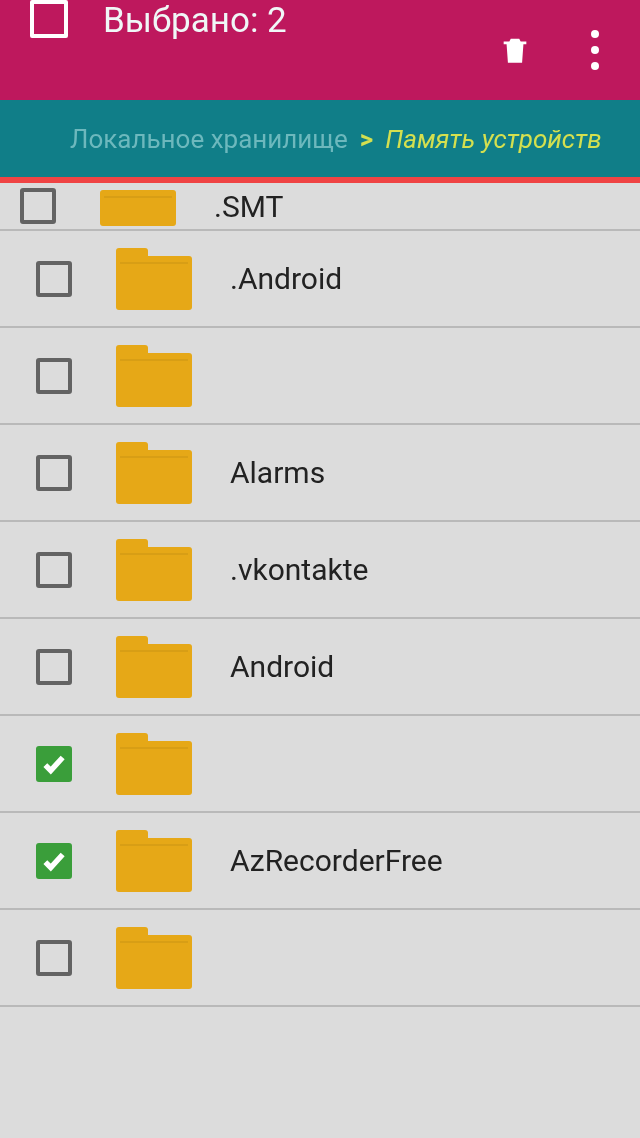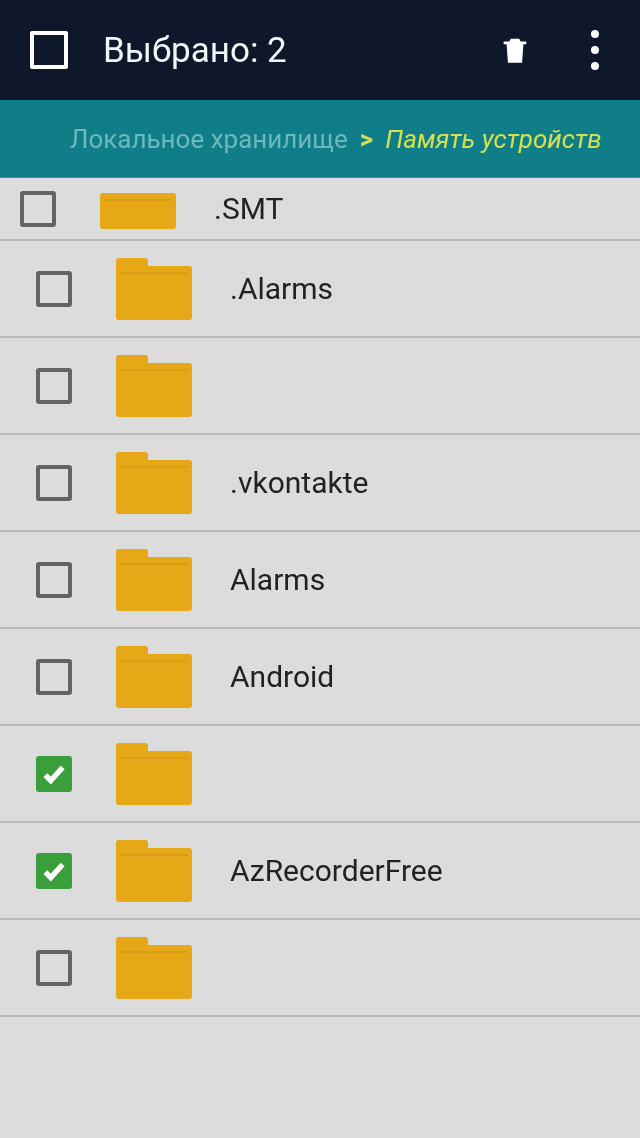--- a/index.html
+++ b/index.html
@@ -5,10 +5,9 @@
   * { margin: 0; padding: 0; box-sizing: border-box; }
   html, body { width: 640px; height: 1138px; font-family: Roboto, Arial, sans-serif; background: #dcdcdc; overflow: hidden; }
   .app-bar {
-    background: #0f172a;
+    background: #be185d;
     height: 100px;
     display: flex;
-    align-items: center;
     padding: 0 20px 0 30px;
     color: #fff;
   }

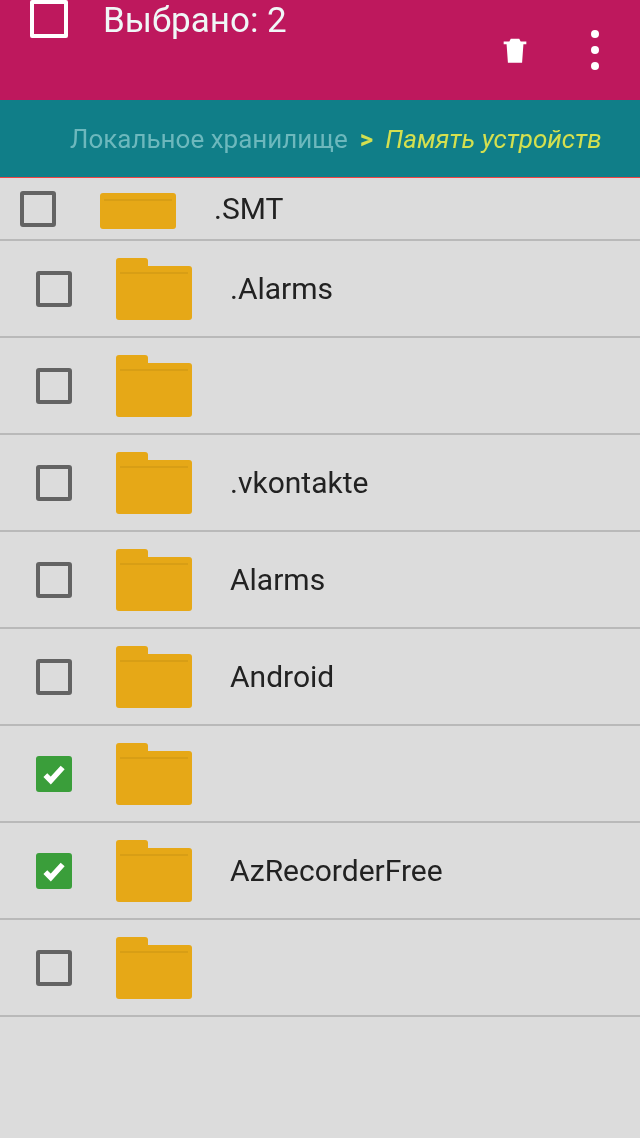--- a/index.html
+++ b/index.html
@@ -57,7 +57,7 @@
     border-bottom: 2px solid #b9b9b9;
     padding-left: 36px;
   }
-  .row.first { height: 64px; border-top: 1px solid #ef4444; padding-left: 20px; }
+  .row.first { height: 54px; border-top: 6px solid #ef4444; padding-left: 20px; }
   .checkbox {
     width: 36px; height: 36px;
     border: 4px solid #636363;

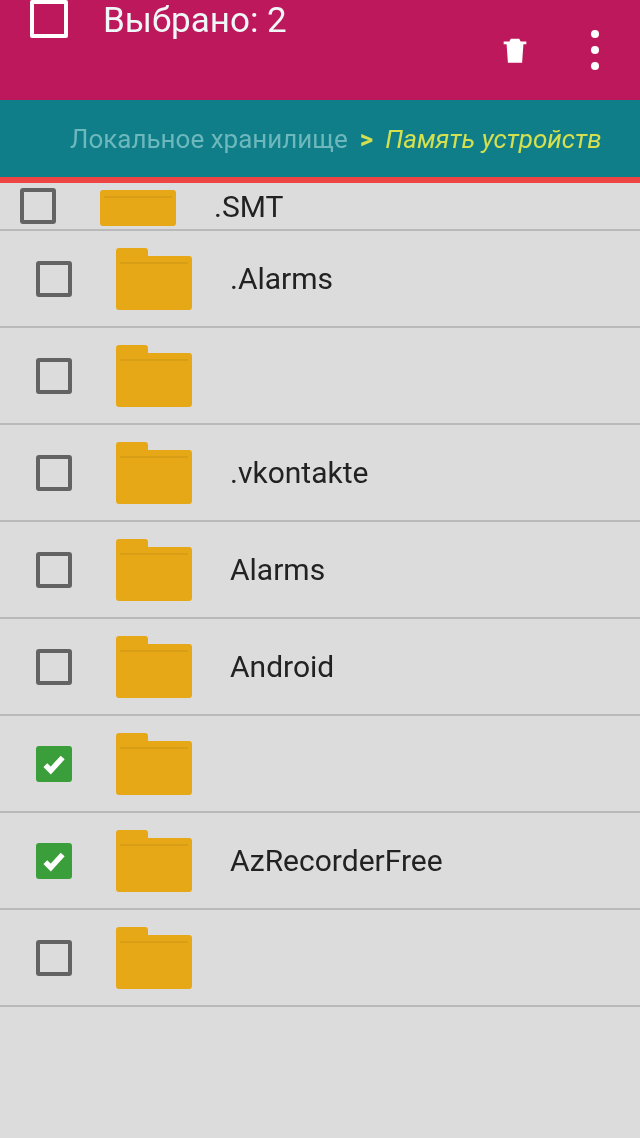--- a/index.html
+++ b/index.html
@@ -146,7 +146,7 @@
         <div class="folder-tab"></div>
         <div class="folder-body"></div>
       </div>
-      <div class="folder-name">.Alarms</div>
+      <div class="folder-name">.Android</div>
     </div>
     <div class="row">
       <div class="checkbox"></div>

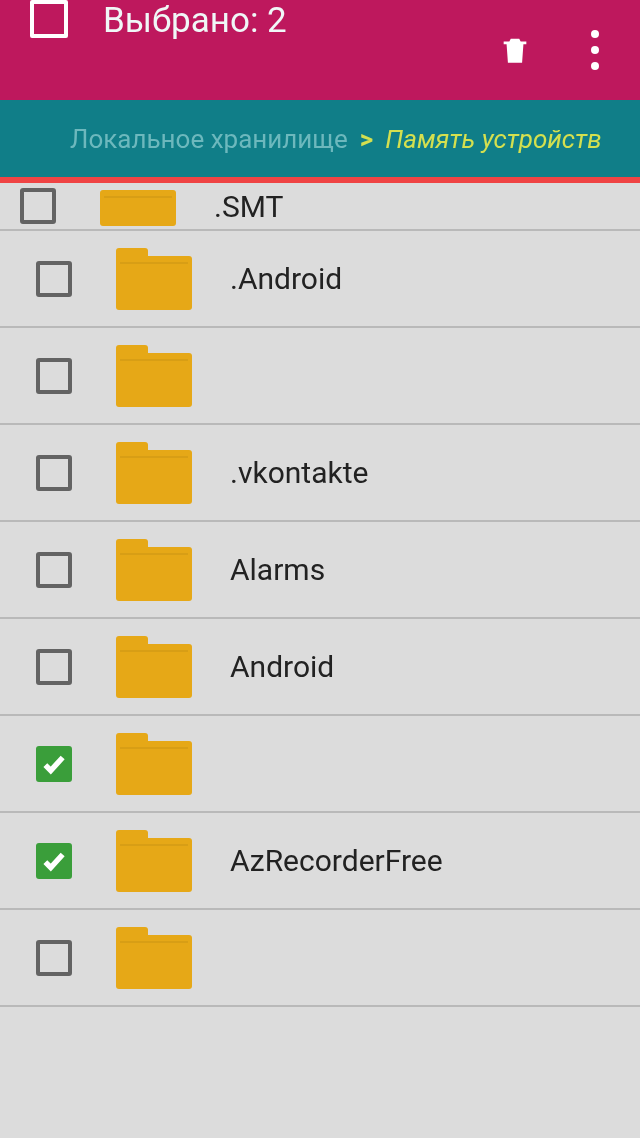--- a/index.html
+++ b/index.html
@@ -161,15 +161,15 @@
         <div class="folder-tab"></div>
         <div class="folder-body"></div>
       </div>
+      <div class="folder-name">Alarms</div>
+    </div>
+    <div class="row">
+      <div class="checkbox"></div>
+      <div class="folder-icon">
+        <div class="folder-tab"></div>
+        <div class="folder-body"></div>
+      </div>
       <div class="folder-name">.vkontakte</div>
-    </div>
-    <div class="row">
-      <div class="checkbox"></div>
-      <div class="folder-icon">
-        <div class="folder-tab"></div>
-        <div class="folder-body"></div>
-      </div>
-      <div class="folder-name">Alarms</div>
     </div>
     <div class="row">
       <div class="checkbox"></div>

